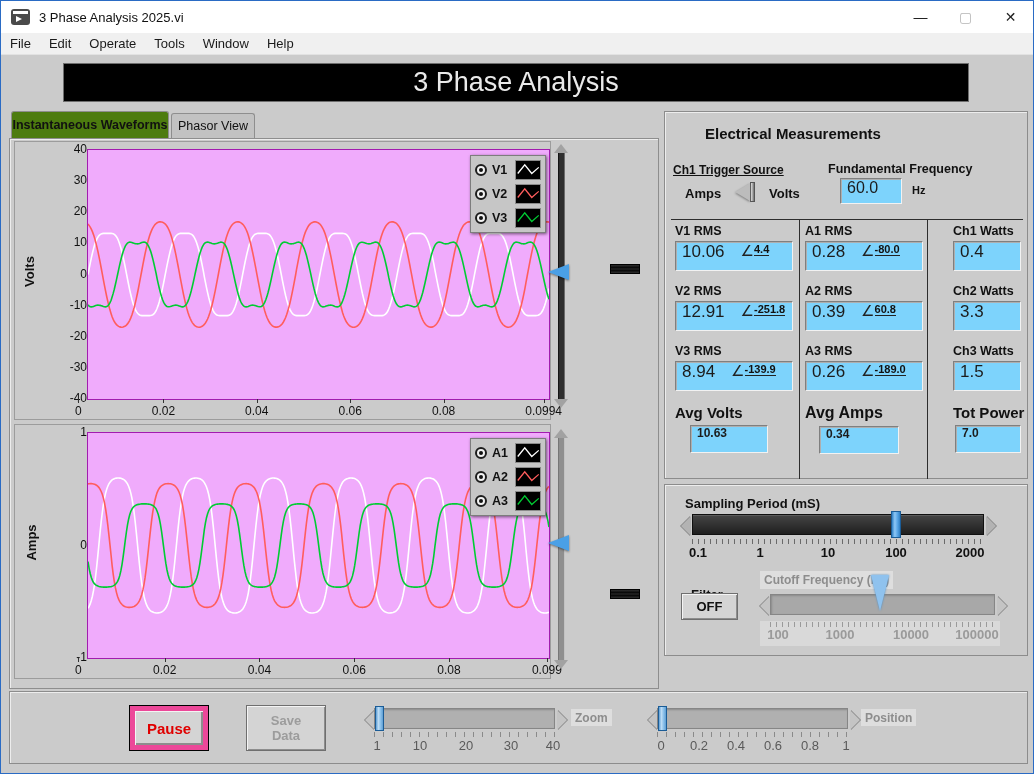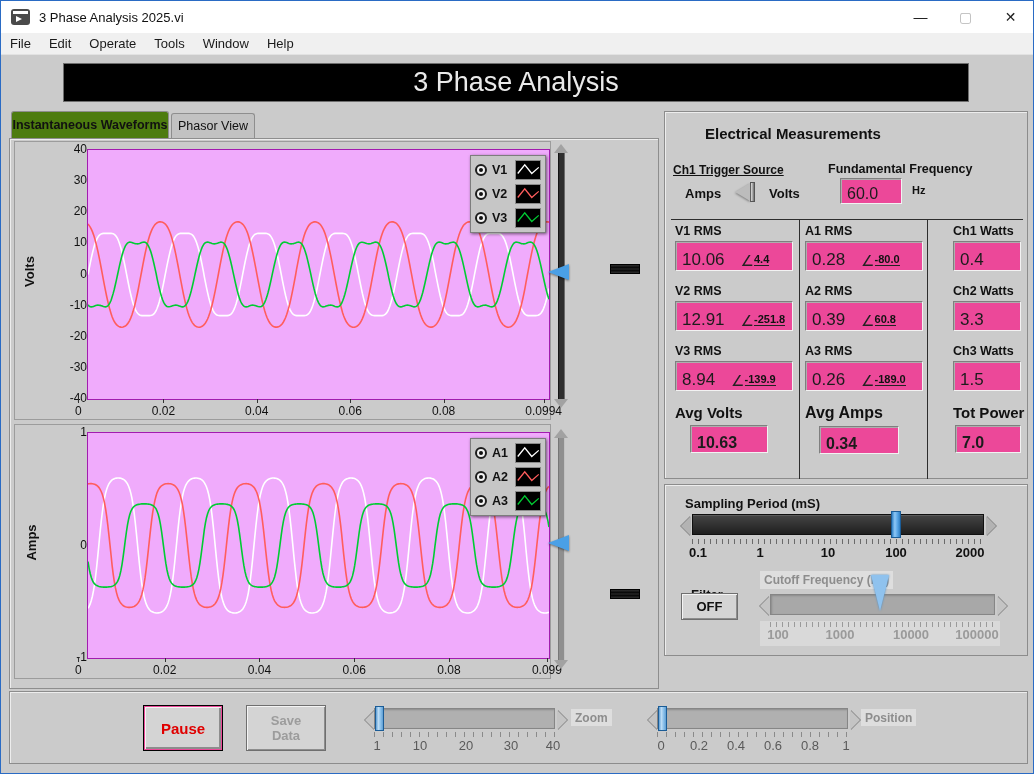--- a/index.html
+++ b/index.html
@@ -97,8 +97,8 @@
   .vline{position:absolute;width:1px;background:#2d2d2d;}
 
   
-  .numbox{position:relative;background:#ec4899;border:1px solid;border-color:#7f7f7f #f2f2f2 #f2f2f2 #7f7f7f;
-          box-shadow:inset 1px 1px 0 #aeaeae;display:flex;align-items:flex-end;padding:0 6px;
+  .numbox{position:relative;background:#7dd3fc;border:1px solid;border-color:#7f7f7f #f2f2f2 #f2f2f2 #7f7f7f;
+          box-shadow:inset 1px 1px 0 #aeaeae;display:flex;align-items:flex-start;padding:0 6px;
           font-size:17px;color:#1c1c1c;}
   .mcell{margin-bottom:13px;}
   .mlabel{font-weight:bold;font-size:12.5px;color:#111;margin-bottom:3px;}

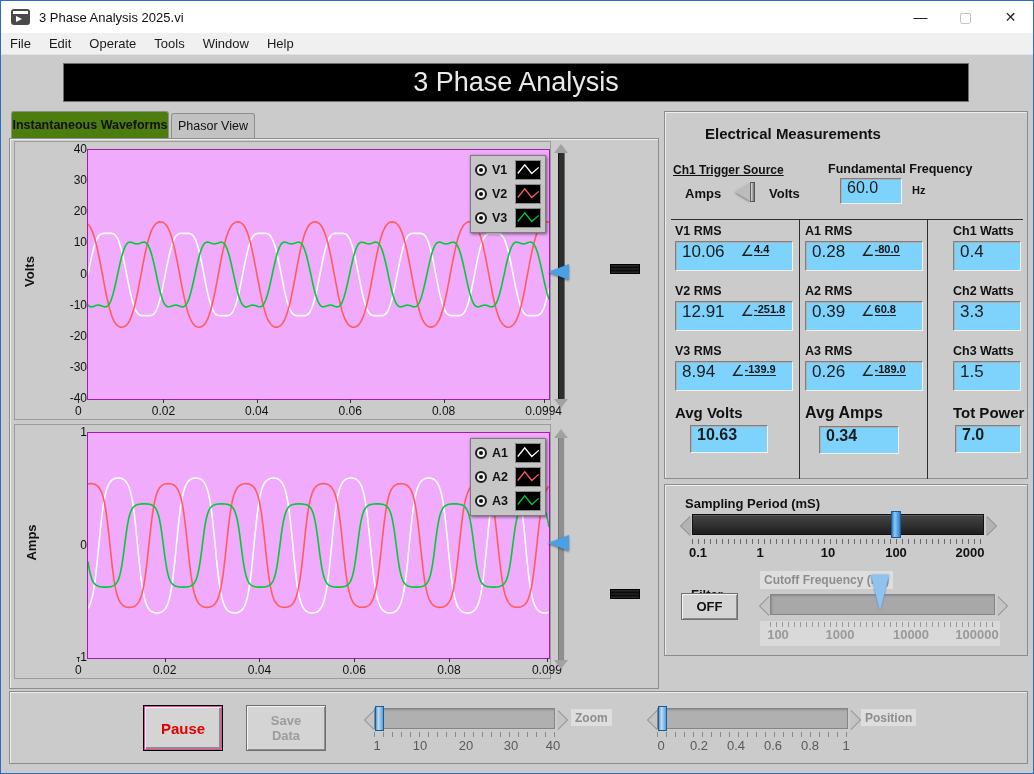--- a/index.html
+++ b/index.html
@@ -107,7 +107,7 @@
   .angsym{font-size:15px;color:#222;}
   .angval{font-weight:bold;font-size:11px;color:#111;border-bottom:1px solid #222;position:relative;top:-3px;}
   .avg-label{font-weight:bold;font-size:15px;color:#111;text-align:left;margin:6px 0 4px 0;}
-  .avg-box{height:28px;font-weight:bold;font-size:16px;}
+  .avg-box{height:28px;font-weight:bold;font-size:12px;}
 
   
   .toggle{position:absolute;display:flex;align-items:center;}

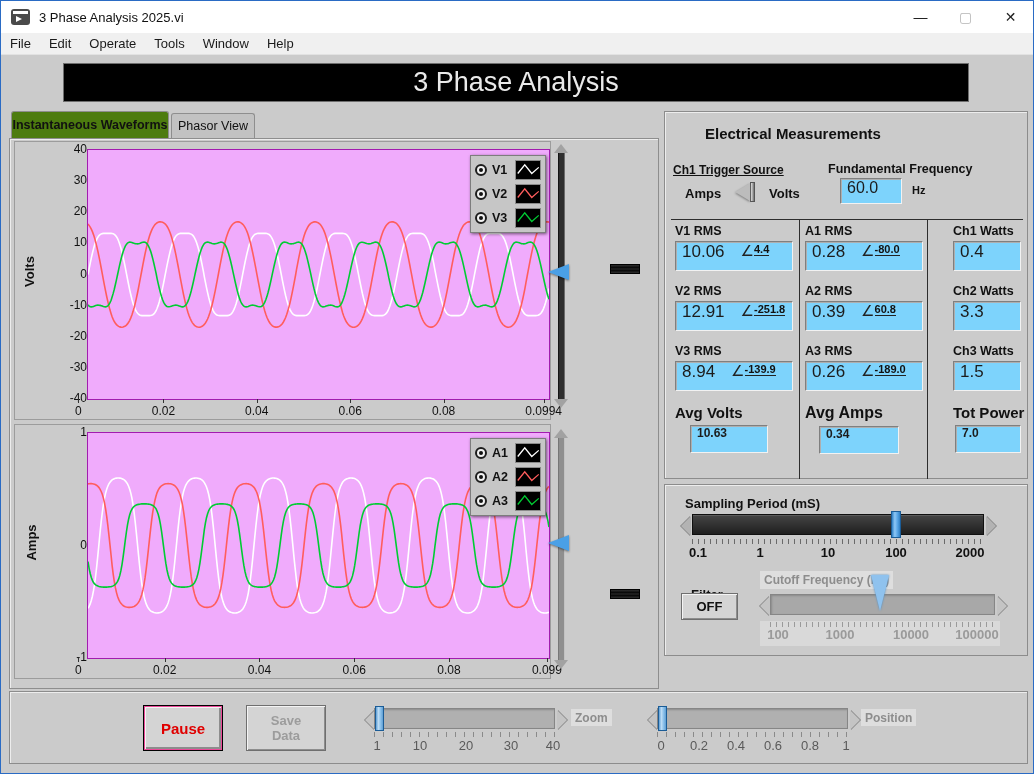--- a/index.html
+++ b/index.html
@@ -84,7 +84,7 @@
        box-shadow:inset 1px 1px 0 #f4f4f4,inset -1px -1px 0 #8d8d8d;
        font-weight:bold;font-size:13px;color:#111;display:flex;align-items:center;justify-content:center;
        text-align:center;line-height:15px;cursor:default;}
-  .btn.default{border:1px solid #ec4899;box-shadow:0 0 0 1px #000,inset 1px 1px 0 #f4f4f4,inset -2px -2px 0 #8d8d8d;margin-left:14px;}
+  .btn.default{border:5px solid #ec4899;box-shadow:0 0 0 1px #000,inset 1px 1px 0 #f4f4f4,inset -2px -2px 0 #8d8d8d;}
   .btn.red{color:#e00000;font-size:15px;}
   .btn.dis{color:#9c9c9c;}
 

